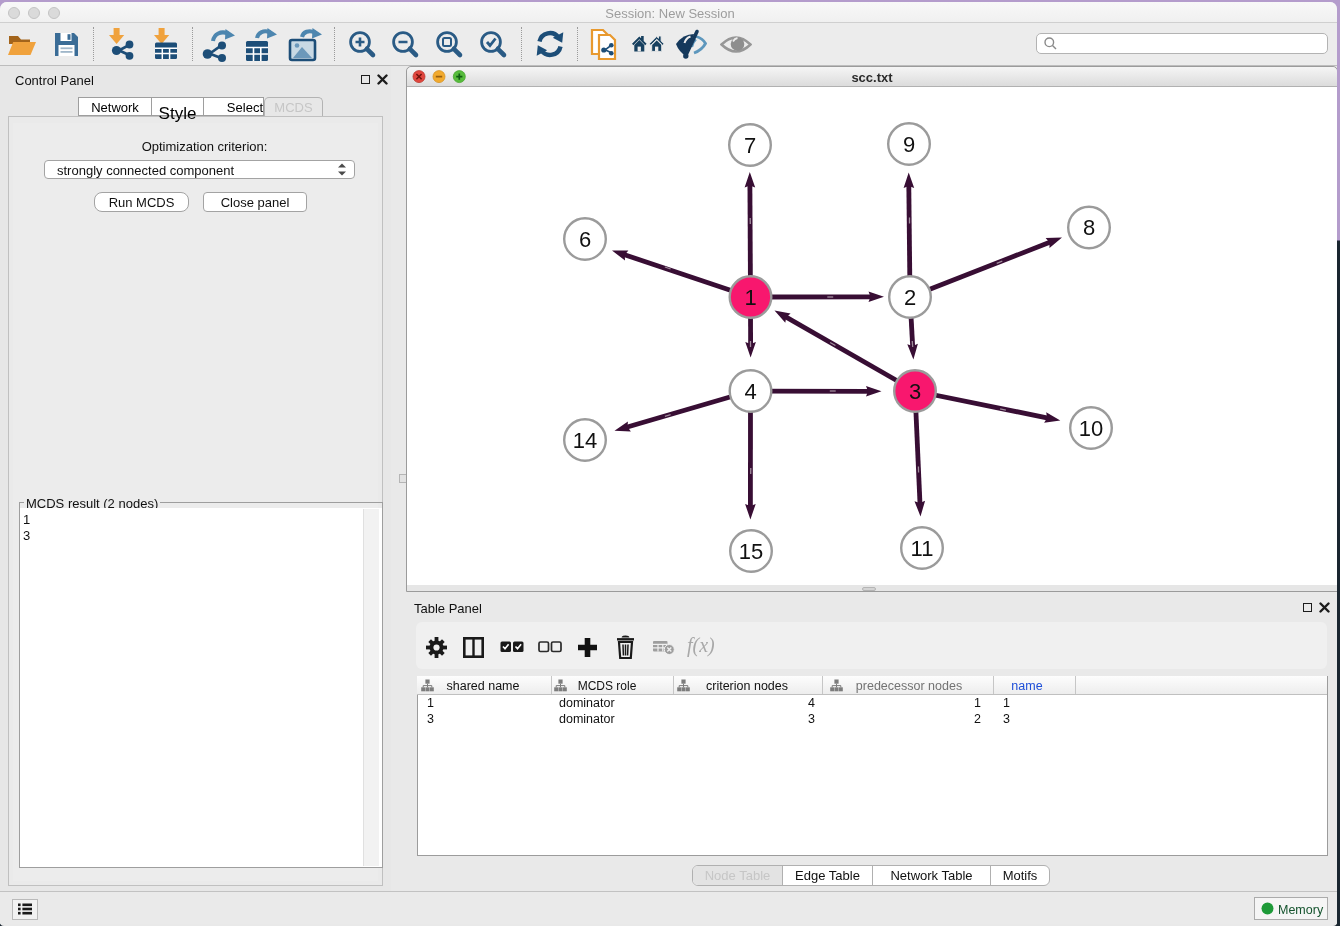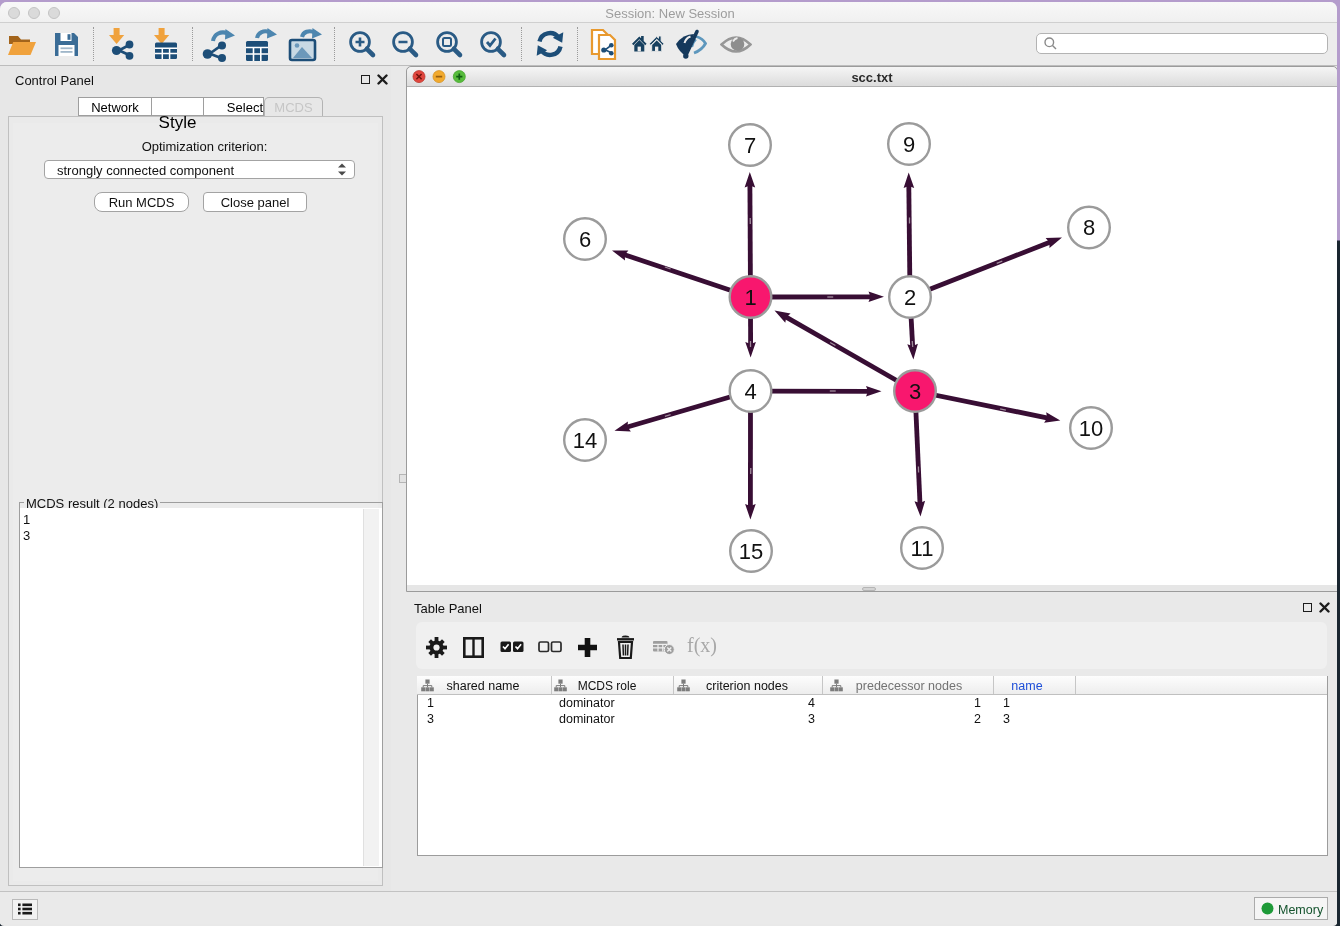--- a/index.html
+++ b/index.html
@@ -190,7 +190,7 @@
 <div class="a t13" style="left:264px;top:100px;width:59px;text-align:center;color:#c6c6c6">MCDS</div>
 <div class="a" style="left:78px;top:97px;width:186px;height:18.5px;background:#fff;border:1px solid #9e9e9e;display:flex">
 <div style="flex:1;border-right:1px solid #9e9e9e;text-align:center;font-size:13px;padding-top:1.5px;width:73px">Network</div>
-<div style="border-right:1px solid #9e9e9e;text-align:center;font-size:17px;padding-top:15px;width:52px">Style</div>
+<div style="border-right:1px solid #9e9e9e;text-align:center;font-size:17px;padding-top:6px;width:52px">Style</div>
 <div style="text-align:right;font-size:13px;padding-top:1.5px;width:59px">Select</div>
 </div>
 

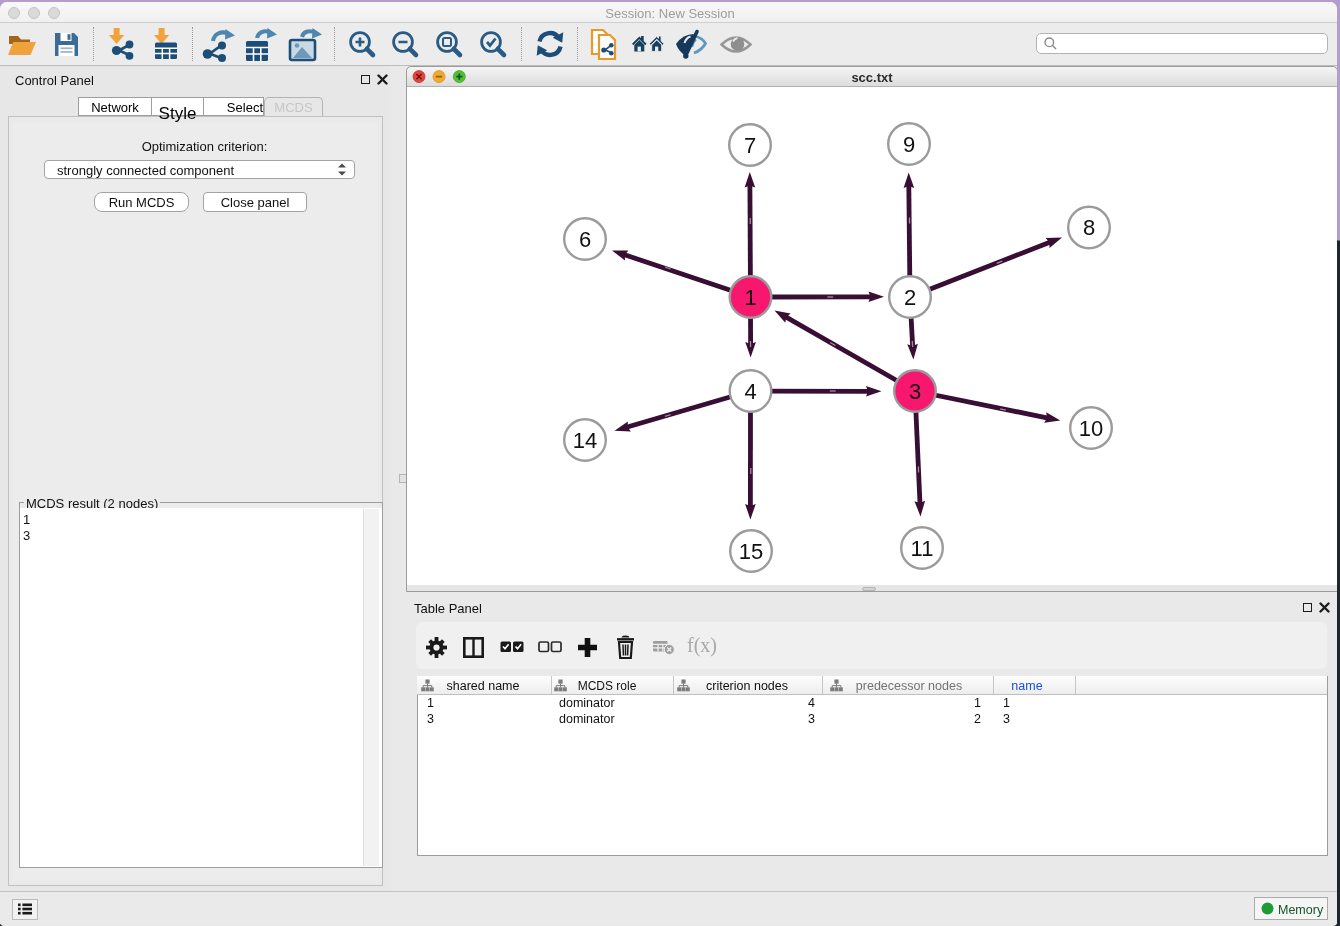--- a/index.html
+++ b/index.html
@@ -354,7 +354,7 @@
 <path d="M14.3,7.5 L18.3,11.5 M18.3,7.5 L14.3,11.5" stroke="#f0f0f0" stroke-width="1.4"></path>
 </svg>
 
-<div class="a" style="left:687px;top:634px;font-family:'Liberation Serif',serif;font-size:20px;color:#a8a8a8">f(x)</div>
+<div class="a" style="left:687px;top:634px;font-family:'Liberation Serif',serif;font-style:italic;font-size:20px;color:#a8a8a8">f(x)</div>
 
 <div class="a" style="left:416.5px;top:675.5px;width:911px;height:180.5px;background:#fff;border:1px solid #9c9c9c"></div>
 <div class="a" style="left:417px;top:676px;width:910px;height:18.5px;background:linear-gradient(#fdfdfd,#ededed);border-bottom:1px solid #c0c0c0"></div>

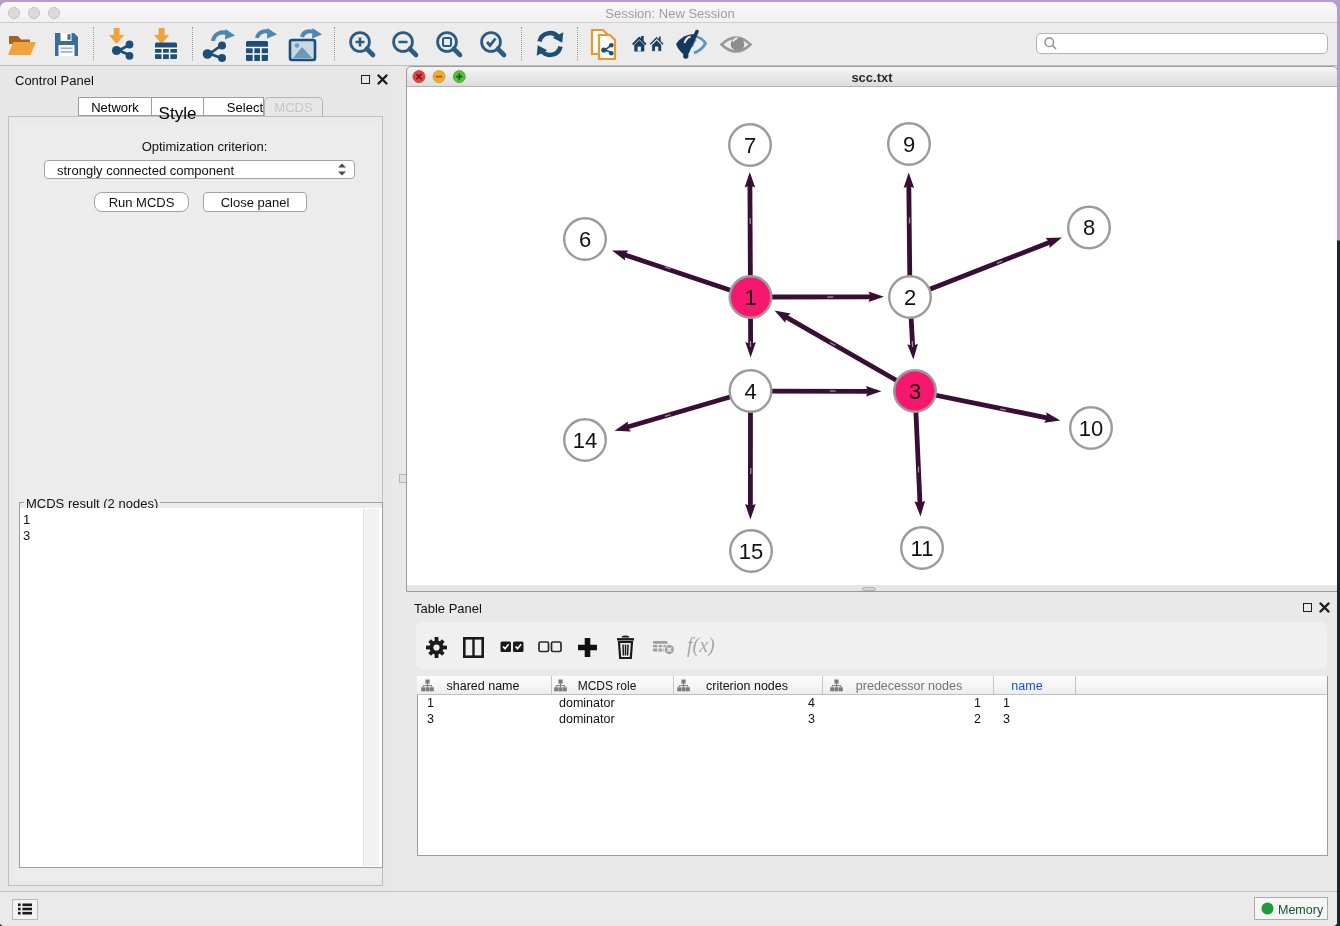--- a/index.html
+++ b/index.html
@@ -415,6 +415,12 @@
 <div class="a" style="left:926px;top:711.5px;width:55px;text-align:right;font-size:12.5px;color:#111">2</div>
 <div class="a" style="left:1003px;top:711.5px;font-size:12.5px;color:#111">3</div>
 
+<div class="a" style="left:692px;top:865px;width:358px;height:20.5px;border:1px solid #b0b0b0;border-radius:6px;background:#fff;display:flex;overflow:hidden">
+<div style="width:90px;background:#e3e3e3;border-right:1px solid #b0b0b0;text-align:center;font-size:13px;color:#c6c6c6;padding-top:2px">Node Table</div>
+<div style="width:90px;border-right:1px solid #b0b0b0;text-align:center;font-size:13px;color:#111;padding-top:2px">Edge Table</div>
+<div style="width:118px;border-right:1px solid #b0b0b0;text-align:center;font-size:13px;color:#111;padding-top:2px">Network Table</div>
+<div style="flex:1;text-align:center;font-size:13px;color:#111;padding-top:2px">Motifs</div>
+</div>
 
 <div class="a" style="left:0;top:891px;width:1337px;height:33px;background:#eaeaea;border-top:1px solid #c2c2c2"></div>
 <div class="a" style="left:12px;top:898.5px;width:26px;height:21px;background:#f2f2f2;border:1px solid #bababa"></div>

